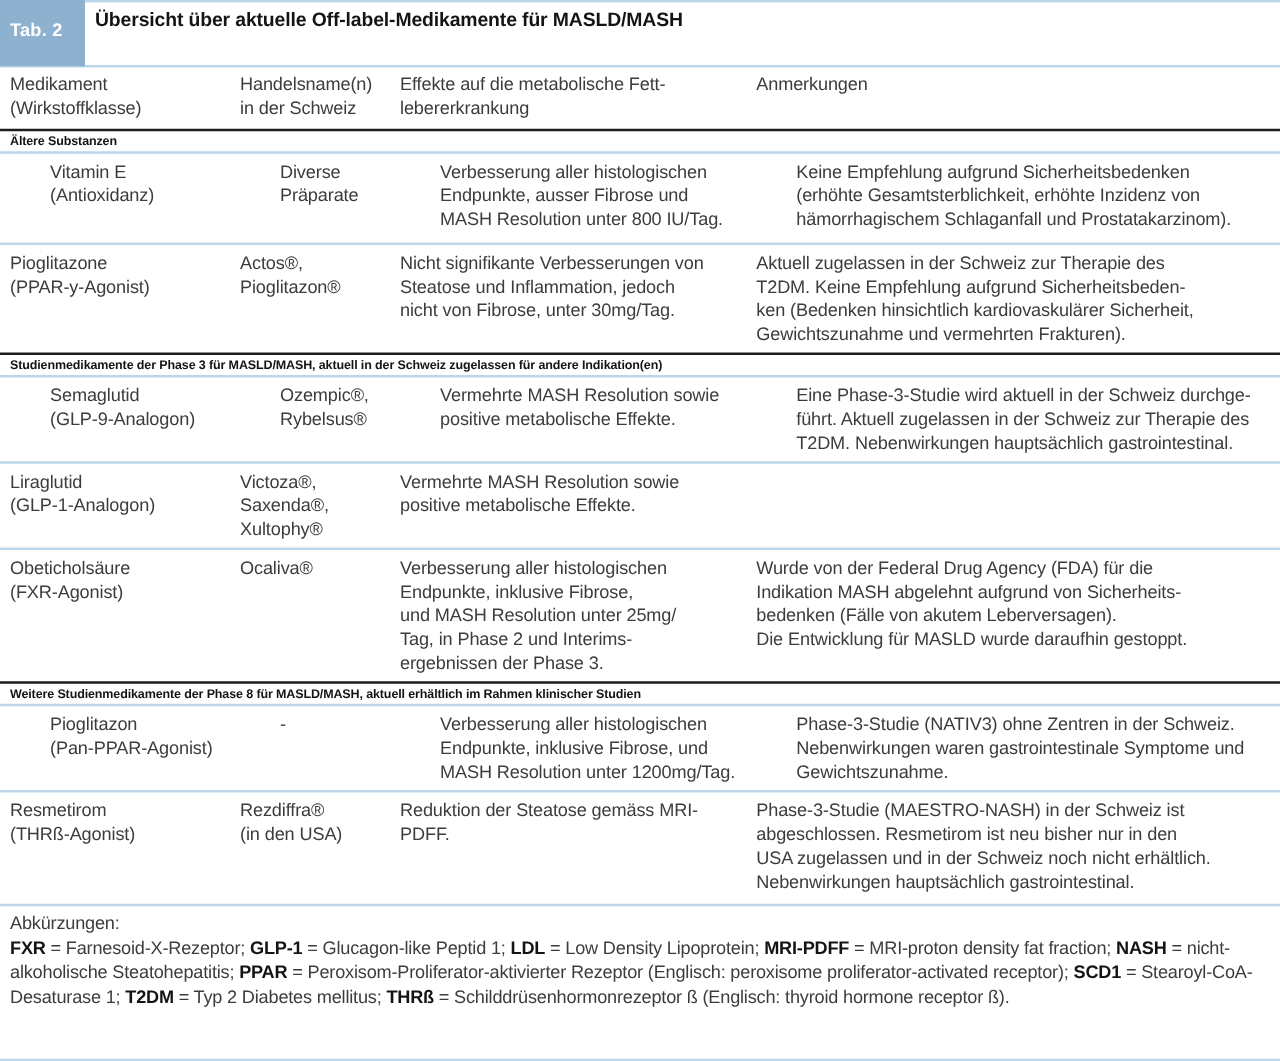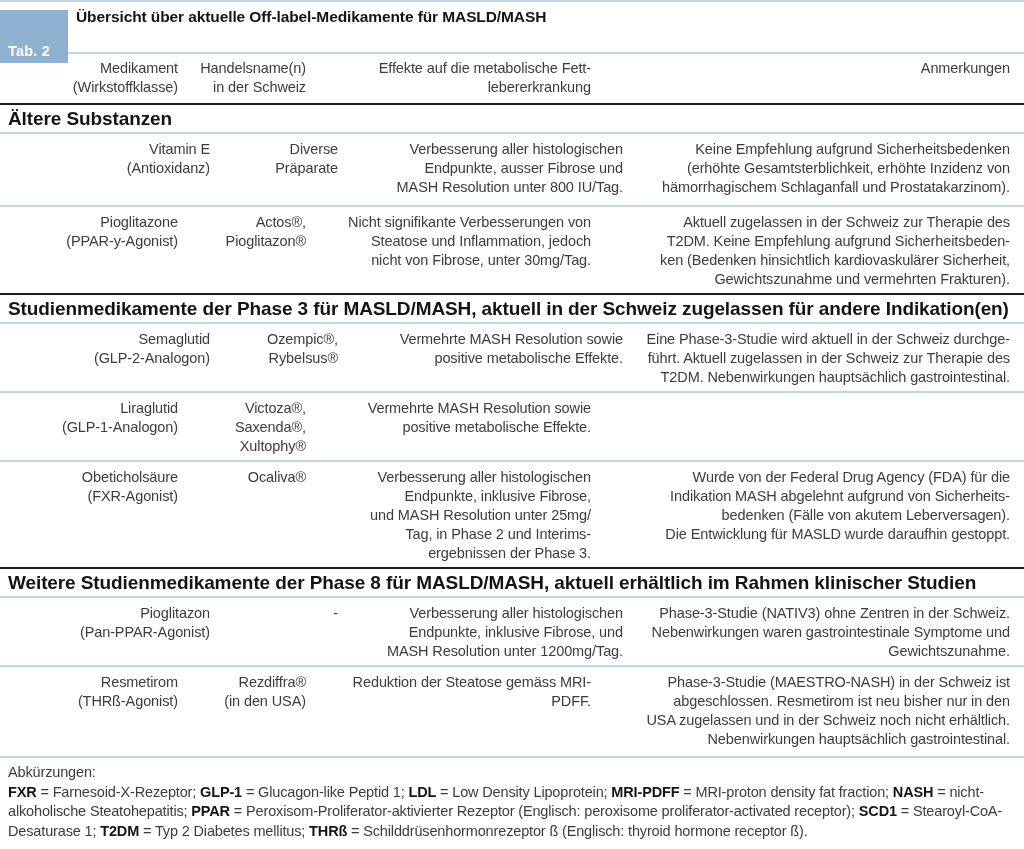--- a/index.html
+++ b/index.html
@@ -37,9 +37,8 @@
     height: 53px;
     background: var(--accent-blue);
     display: flex;
-    align-items: flex-end;
+    align-items: center;
     padding: 0 0 4px 8px;
-    margin-top: 10px;
   }
   .tab-box .tab-label {
     color: #ffffff;

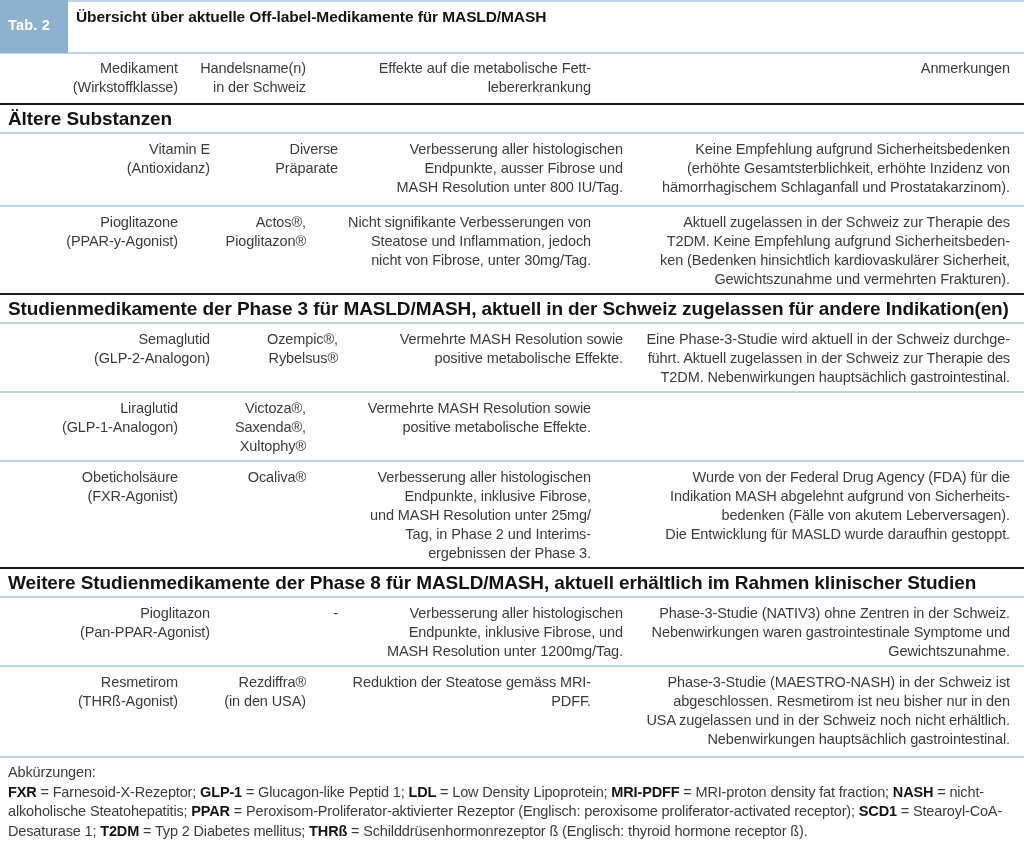--- a/index.html
+++ b/index.html
@@ -60,7 +60,6 @@
     display: grid;
     grid-template-columns: 184px 128px 285px 1fr;
     padding-left: 8px;
-    text-align: right;
   }
   .cell {
     white-space: pre-line;

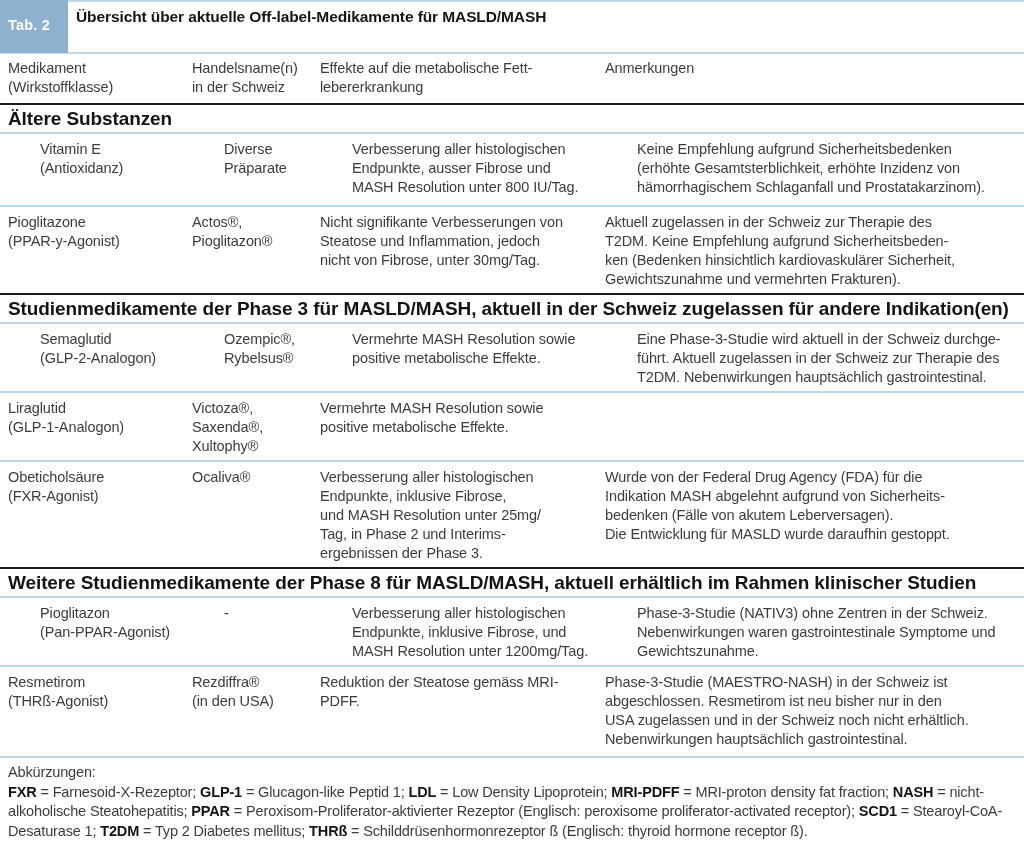--- a/index.html
+++ b/index.html
@@ -75,7 +75,7 @@
     border-top: 2px solid var(--divider-dark);
     border-bottom: 2px solid var(--divider-blue);
     font-weight: bold;
-    font-size: 19px;
+    font-size: 10px;
     color: var(--text-dark);
     padding: 3px 8px 2px;
     letter-spacing: -0.1px;

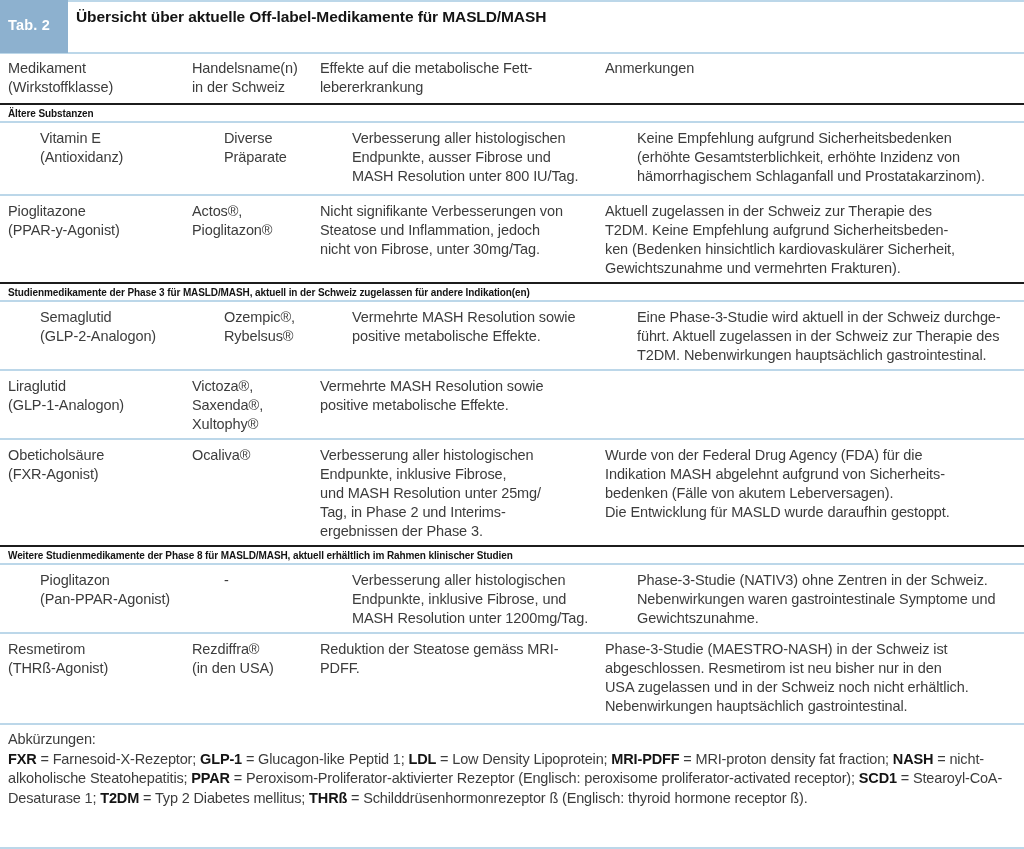--- a/index.html
+++ b/index.html
@@ -158,7 +158,7 @@
 
   <div class="grid row r3">
     <div class="cell">Semaglutid
-(GLP-2-Analogon)</div>
+(GLP-9-Analogon)</div>
     <div class="cell">Ozempic®,
 Rybelsus®</div>
     <div class="cell">Vermehrte MASH Resolution sowie

